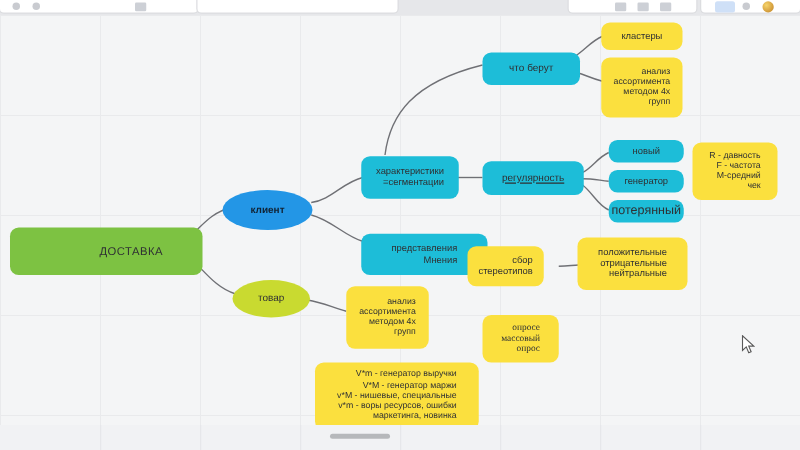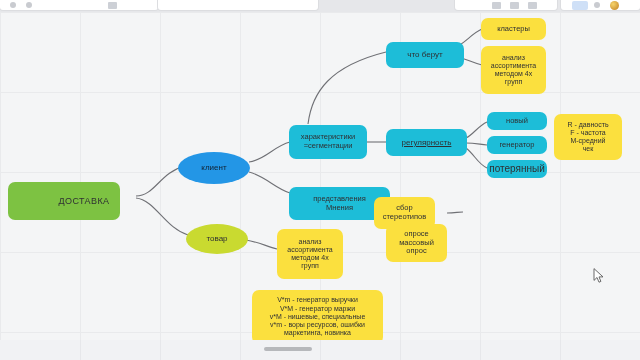--- a/index.html
+++ b/index.html
@@ -36,7 +36,7 @@
     text-align:center;color:#2f3033;line-height:1.18;
     white-space:pre-line;padding:2px 4px;z-index:10;
   }
-  .rrect{border-radius:7px;}
+  .rrect{border-radius:7px;text-align:right;}
   .ellipse{border-radius:50%;}
   .green{background:#7dc242;}
   .blue{background:#2396e6;color:#123;}

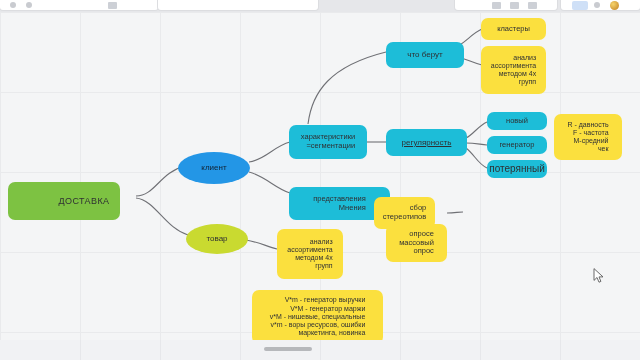--- a/index.html
+++ b/index.html
@@ -39,7 +39,7 @@
   .rrect{border-radius:7px;text-align:right;}
   .ellipse{border-radius:50%;}
   .green{background:#7dc242;}
-  .blue{background:#2396e6;color:#123;}
+  .blue{background:#2396e6;color:#123;font-weight:bold;}
   .cyan{background:#1dbdd8;}
   .lime{background:#c9da30;}
   .yellow{background:#fbe03e;}

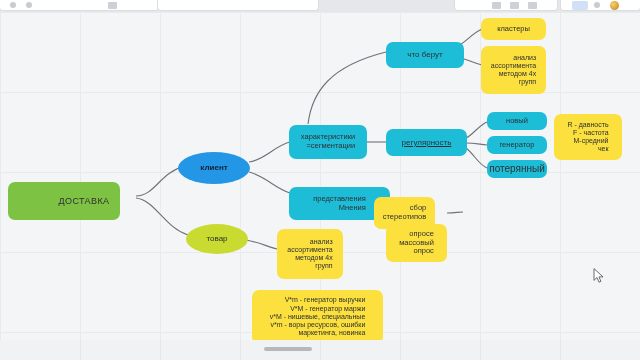--- a/index.html
+++ b/index.html
@@ -89,7 +89,7 @@
     </g>
   </svg>
 
-  <div class="node rrect green" style="left:8px;top:170px;width:112px;height:38px;font-size:9px;letter-spacing:.4px;padding-left:44px;">ДОСТАВКА</div>
+  <div class="node rrect green" style="left:8px;top:170px;width:154px;height:38px;font-size:9px;letter-spacing:.4px;padding-left:44px;">ДОСТАВКА</div>
 
   <div class="node ellipse blue" style="left:178px;top:140px;width:72px;height:32px;font-size:8px;">клиент</div>
 

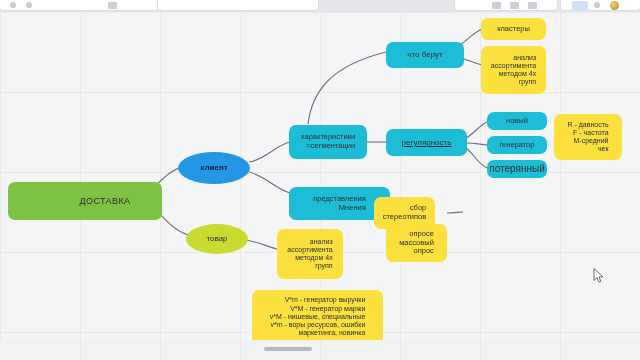--- a/index.html
+++ b/index.html
@@ -126,6 +126,9 @@
   <div class="node rrect yellow" style="left:374px;top:185px;width:61px;height:32px;font-size:7.5px;">сбор
 стереотипов</div>
 
+  <div class="node rrect yellow" style="left:462px;top:178px;width:88px;height:42px;font-size:7.5px;">положительные
+отрицательные
+нейтральные</div>
 
   <div class="node rrect yellow" style="left:386px;top:212px;width:61px;height:38px;font-size:7.5px;">опросе
 массовый

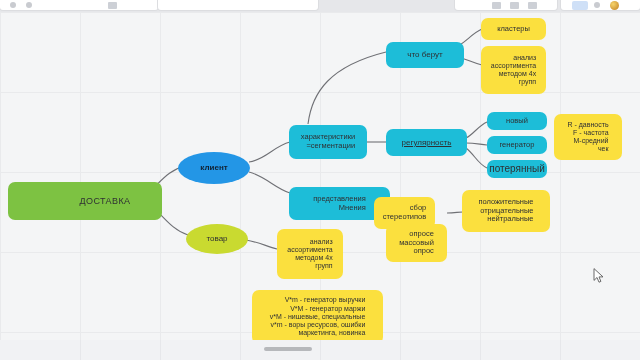--- a/index.html
+++ b/index.html
@@ -130,7 +130,7 @@
 отрицательные
 нейтральные</div>
 
-  <div class="node rrect yellow" style="left:386px;top:212px;width:61px;height:38px;font-size:7.5px;">опросе
+  <div class="node rrect yellow" style="left:386px;top:240px;width:61px;height:38px;font-size:7.5px;font-family:Liberation Serif, serif;">опросе
 массовый
 опрос</div>
 

